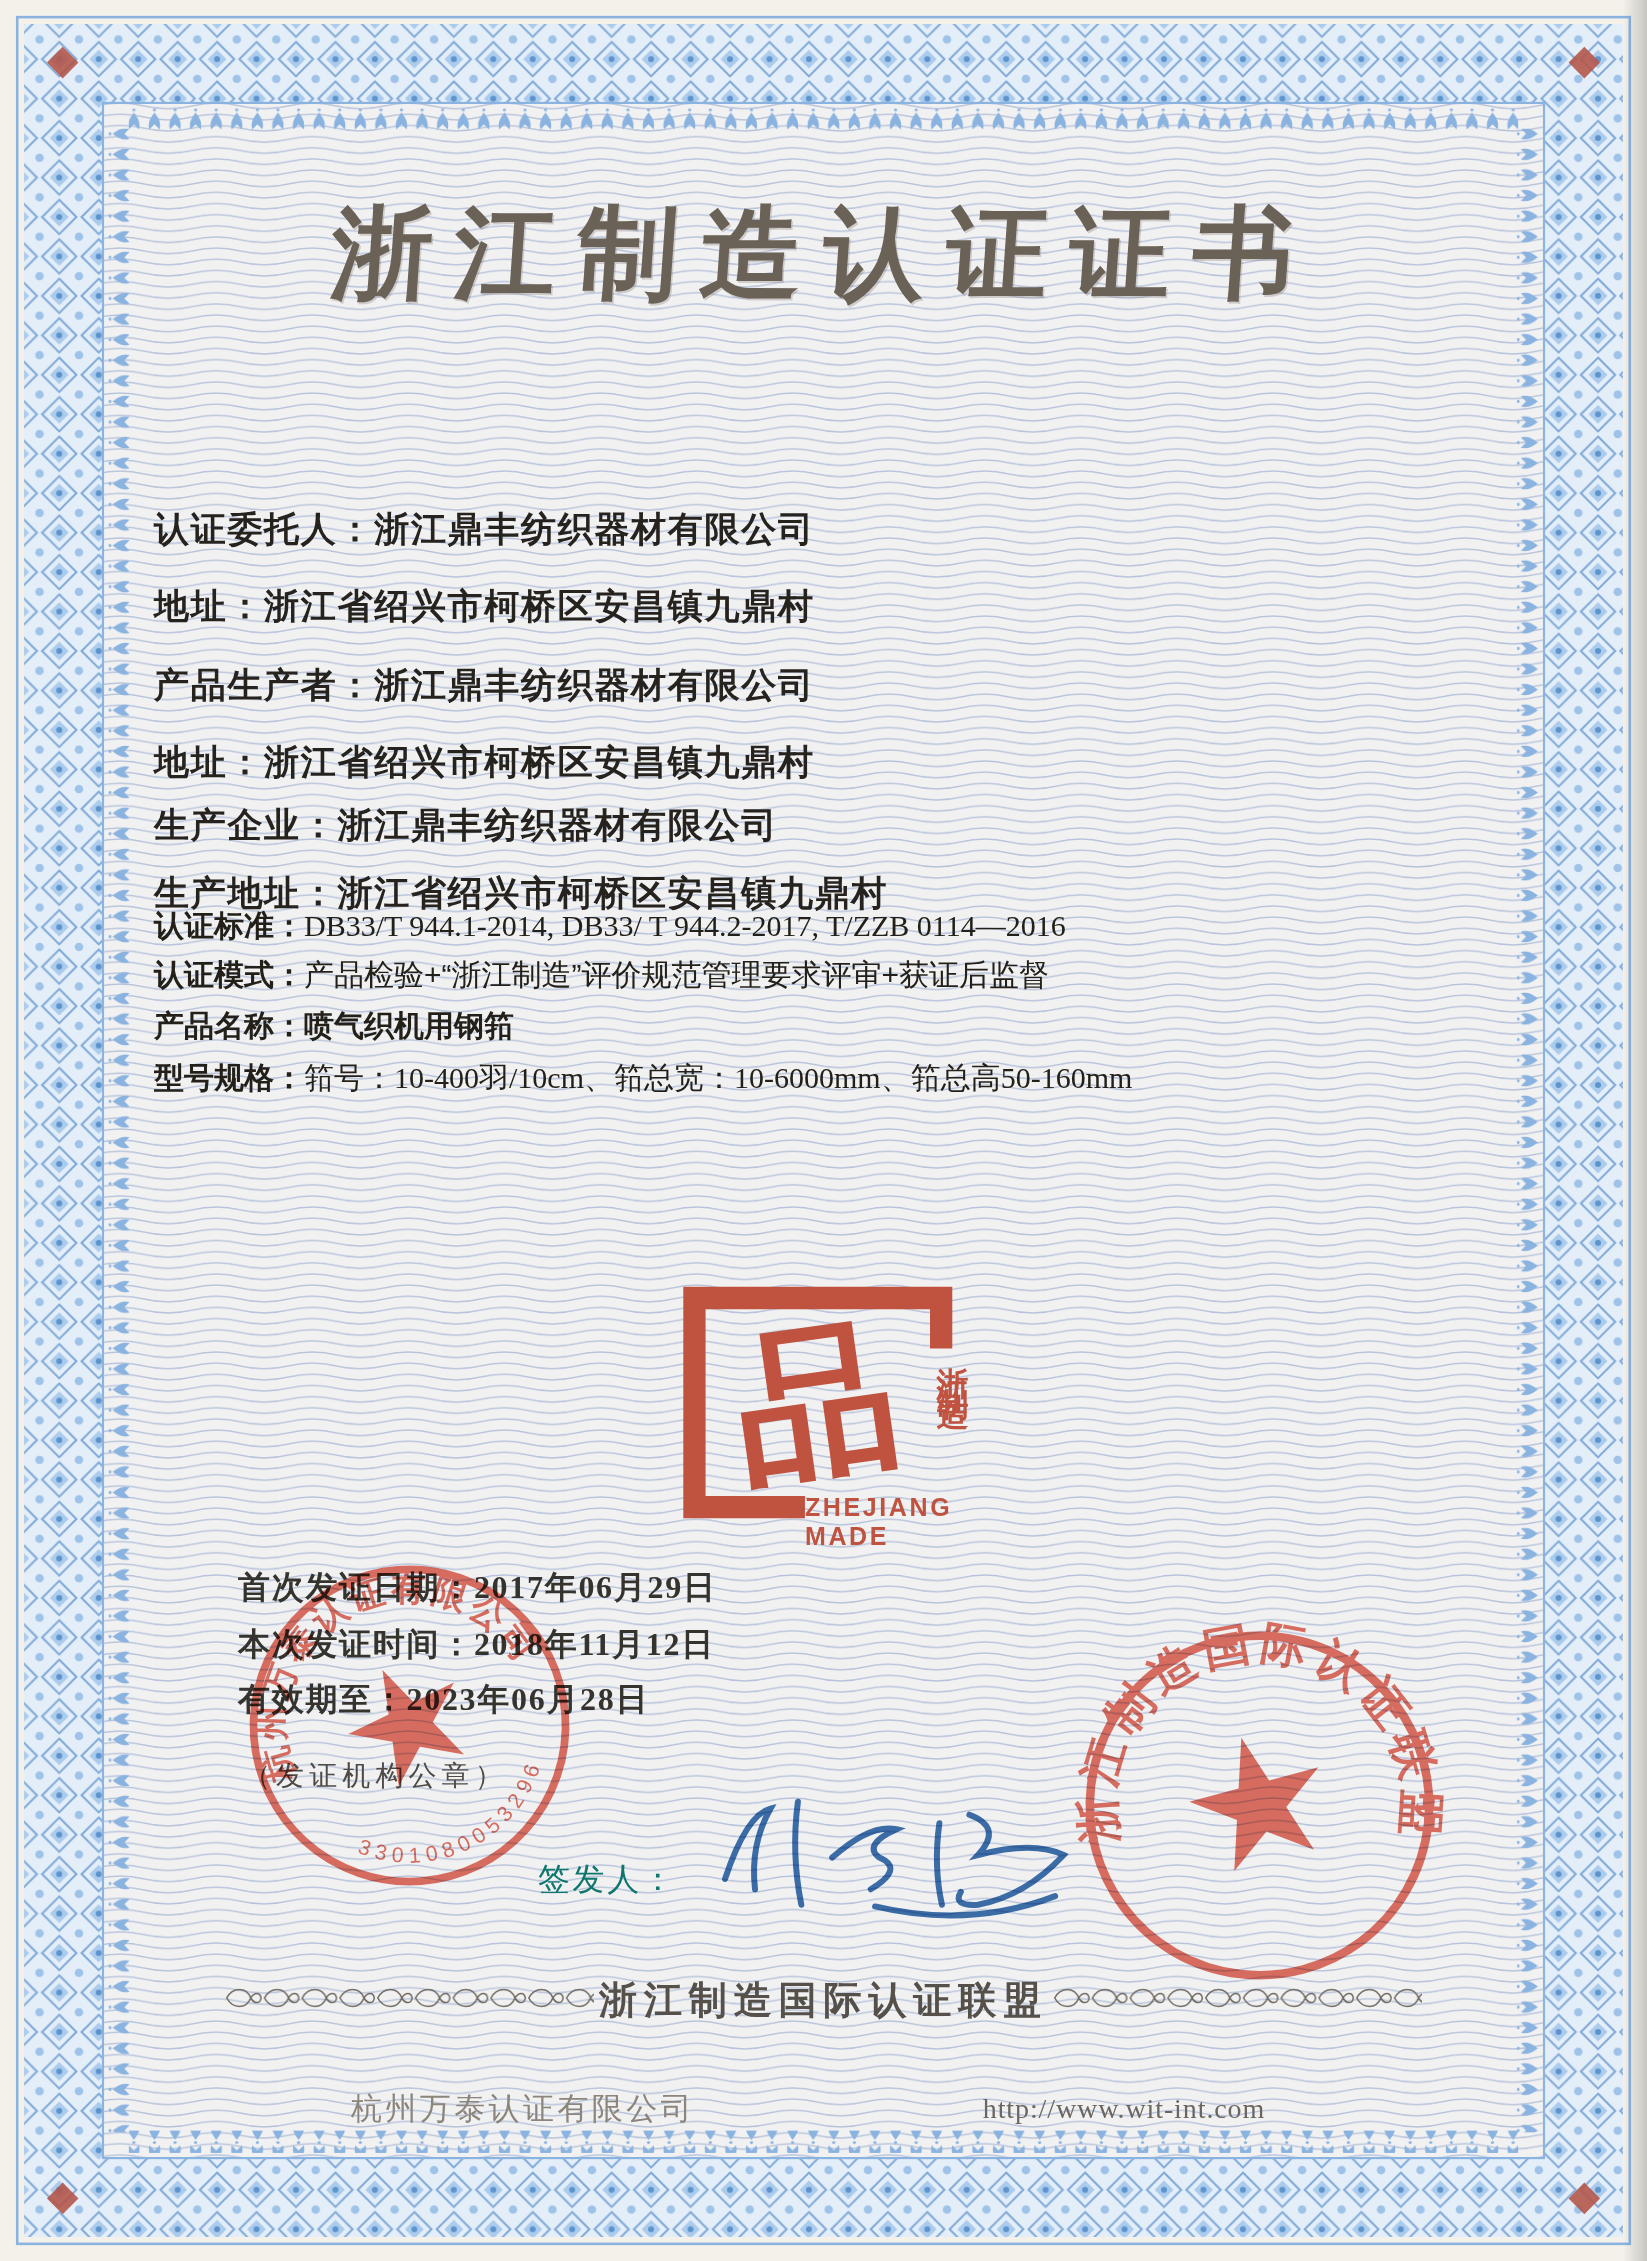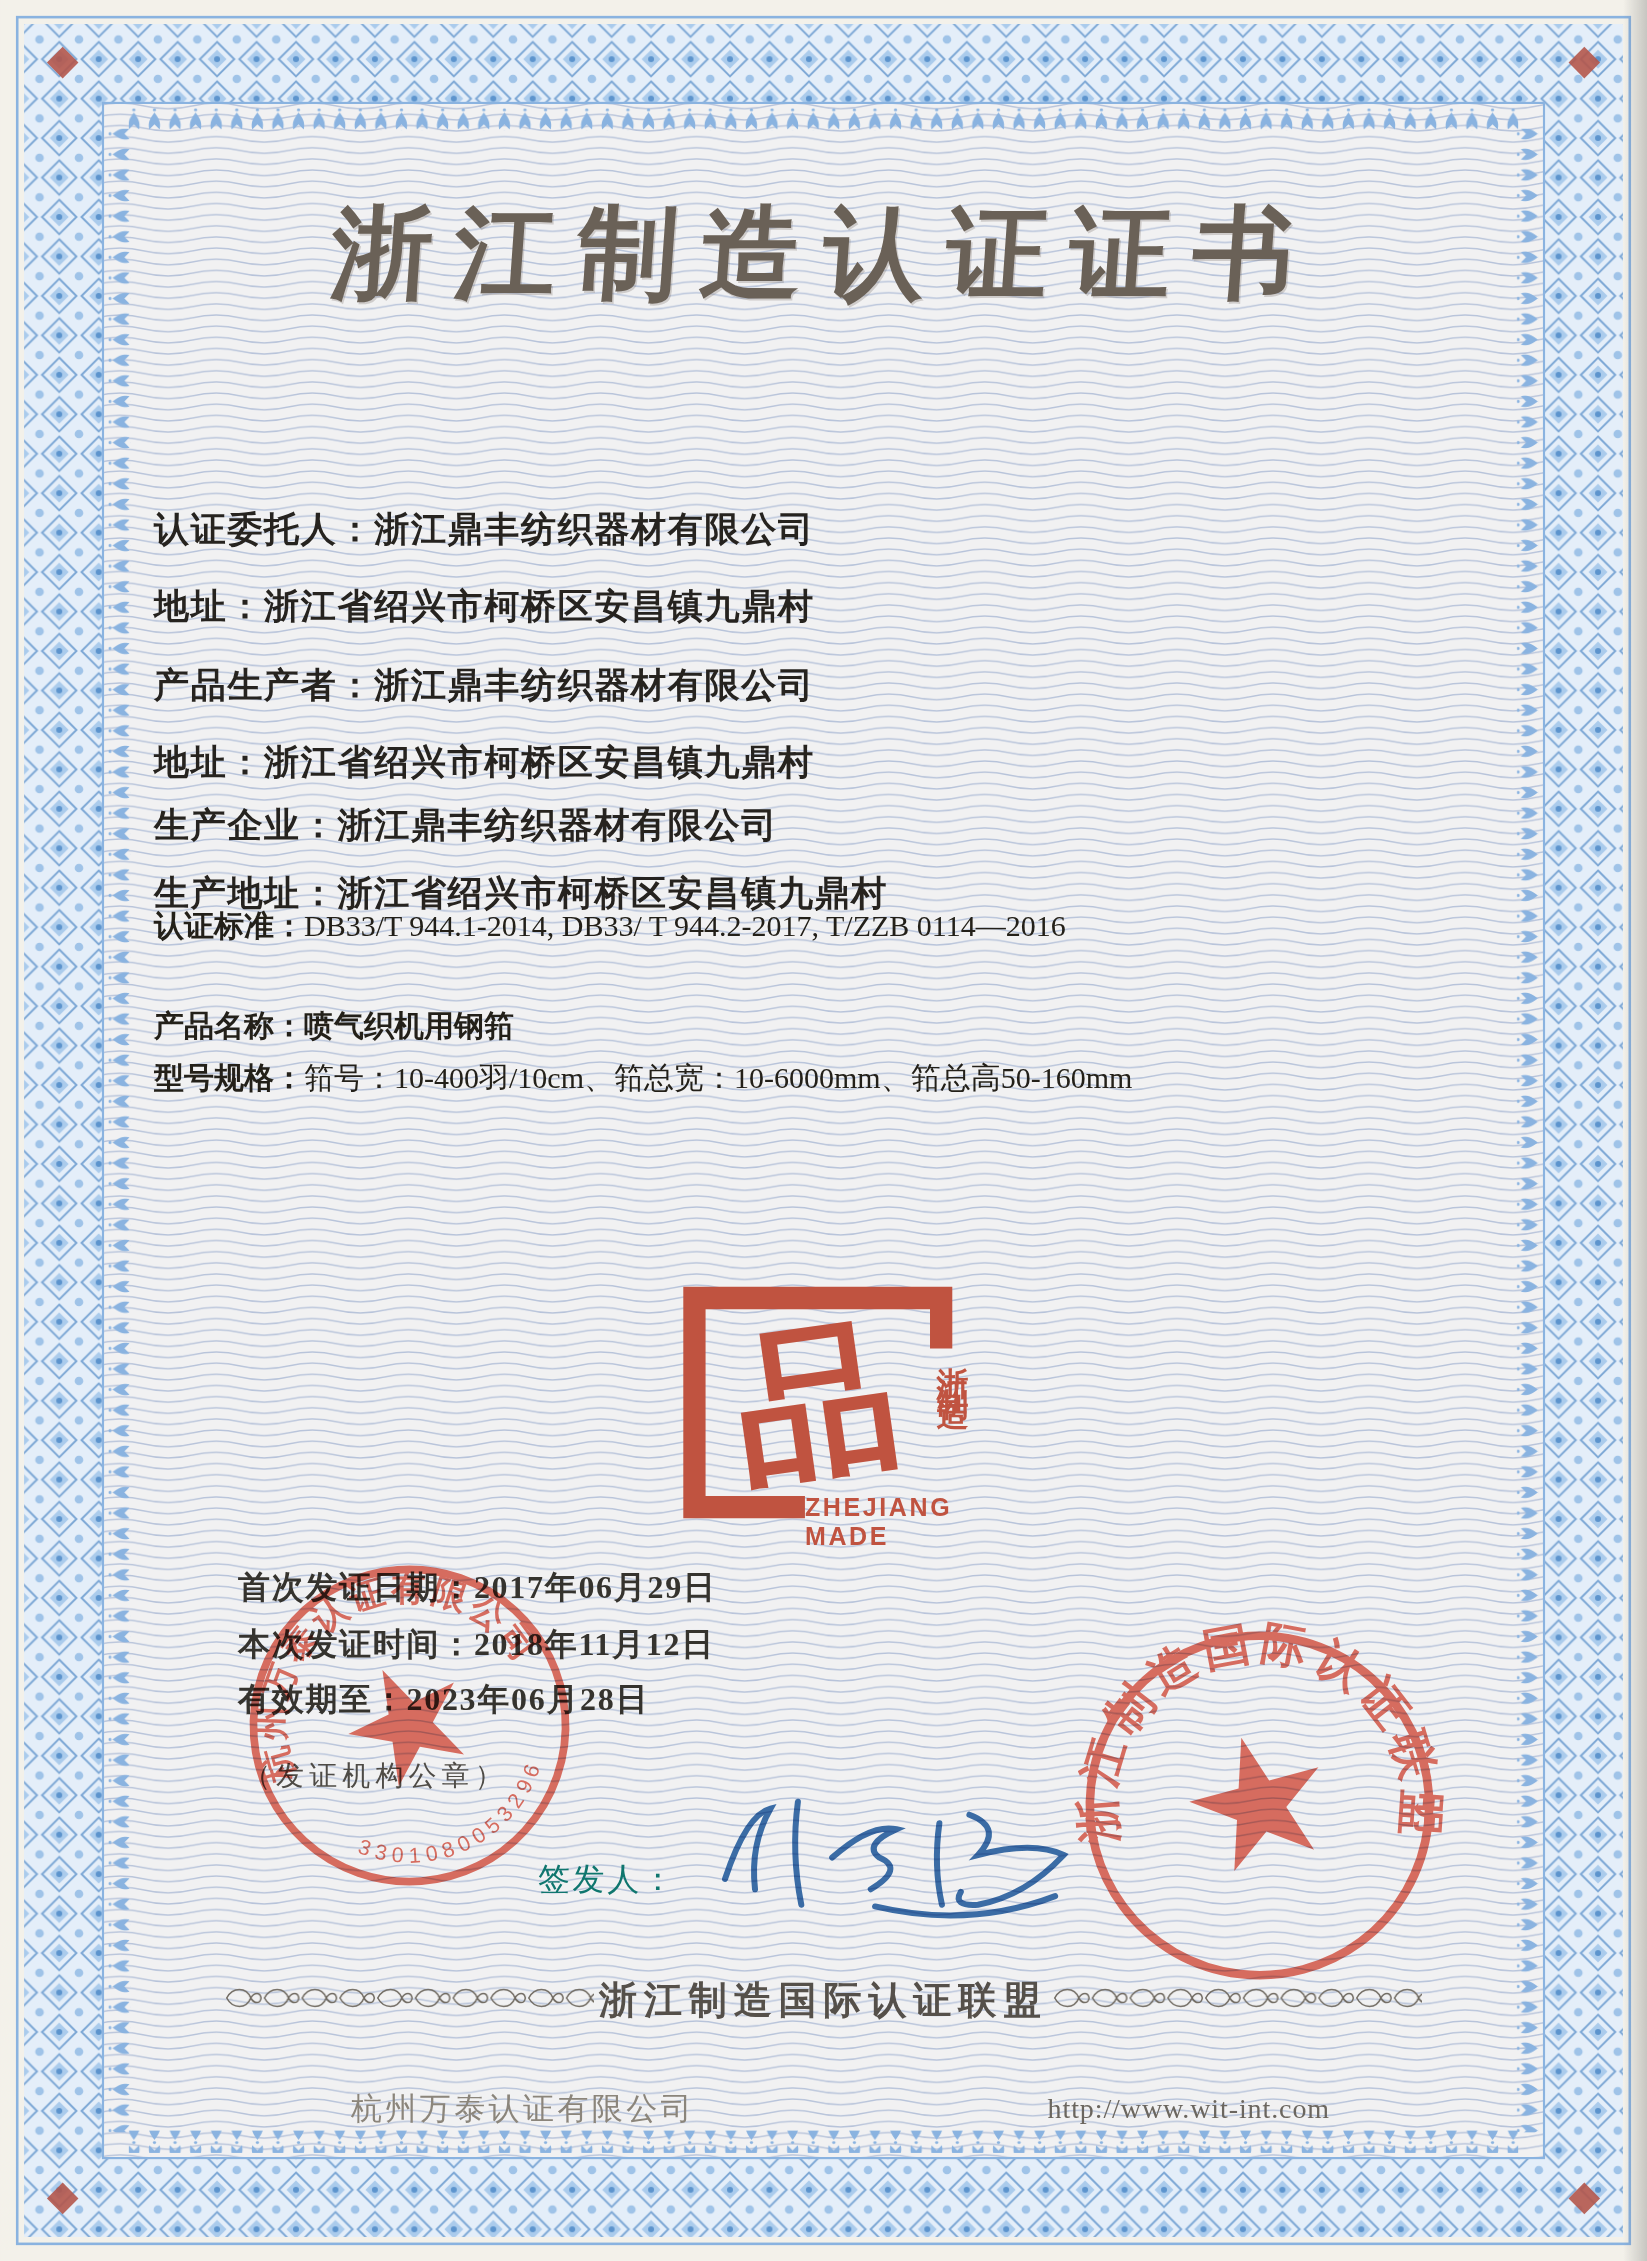--- a/index.html
+++ b/index.html
@@ -111,6 +111,7 @@
   <div class="abs frow" style="top:824px"><span>生产地址：</span><span>浙江省绍兴市柯桥区安昌镇九鼎村</span></div>
 
   <div class="abs drow" style="top:906px"><span class="dlab">认证标准：</span><span class="v-serif">DB33/T 944.1-2014, DB33/ T 944.2-2017, T/ZZB 0114—2016</span></div>
+  <div class="abs drow" style="top:955px"><span class="dlab">认证模式：</span><span class="v-sans">产品检验+“浙江制造”评价规范管理要求评审+获证后监督</span></div>
   <div class="abs drow" style="top:1006px"><span class="dlab">产品名称：</span><span class="v-sansb">喷气织机用钢筘</span></div>
   <div class="abs drow" style="top:1058px"><span class="dlab">型号规格：</span><span class="v-serif">筘号：10-400羽/10cm、筘总宽：10-6000mm、筘总高50-160mm</span></div>
 

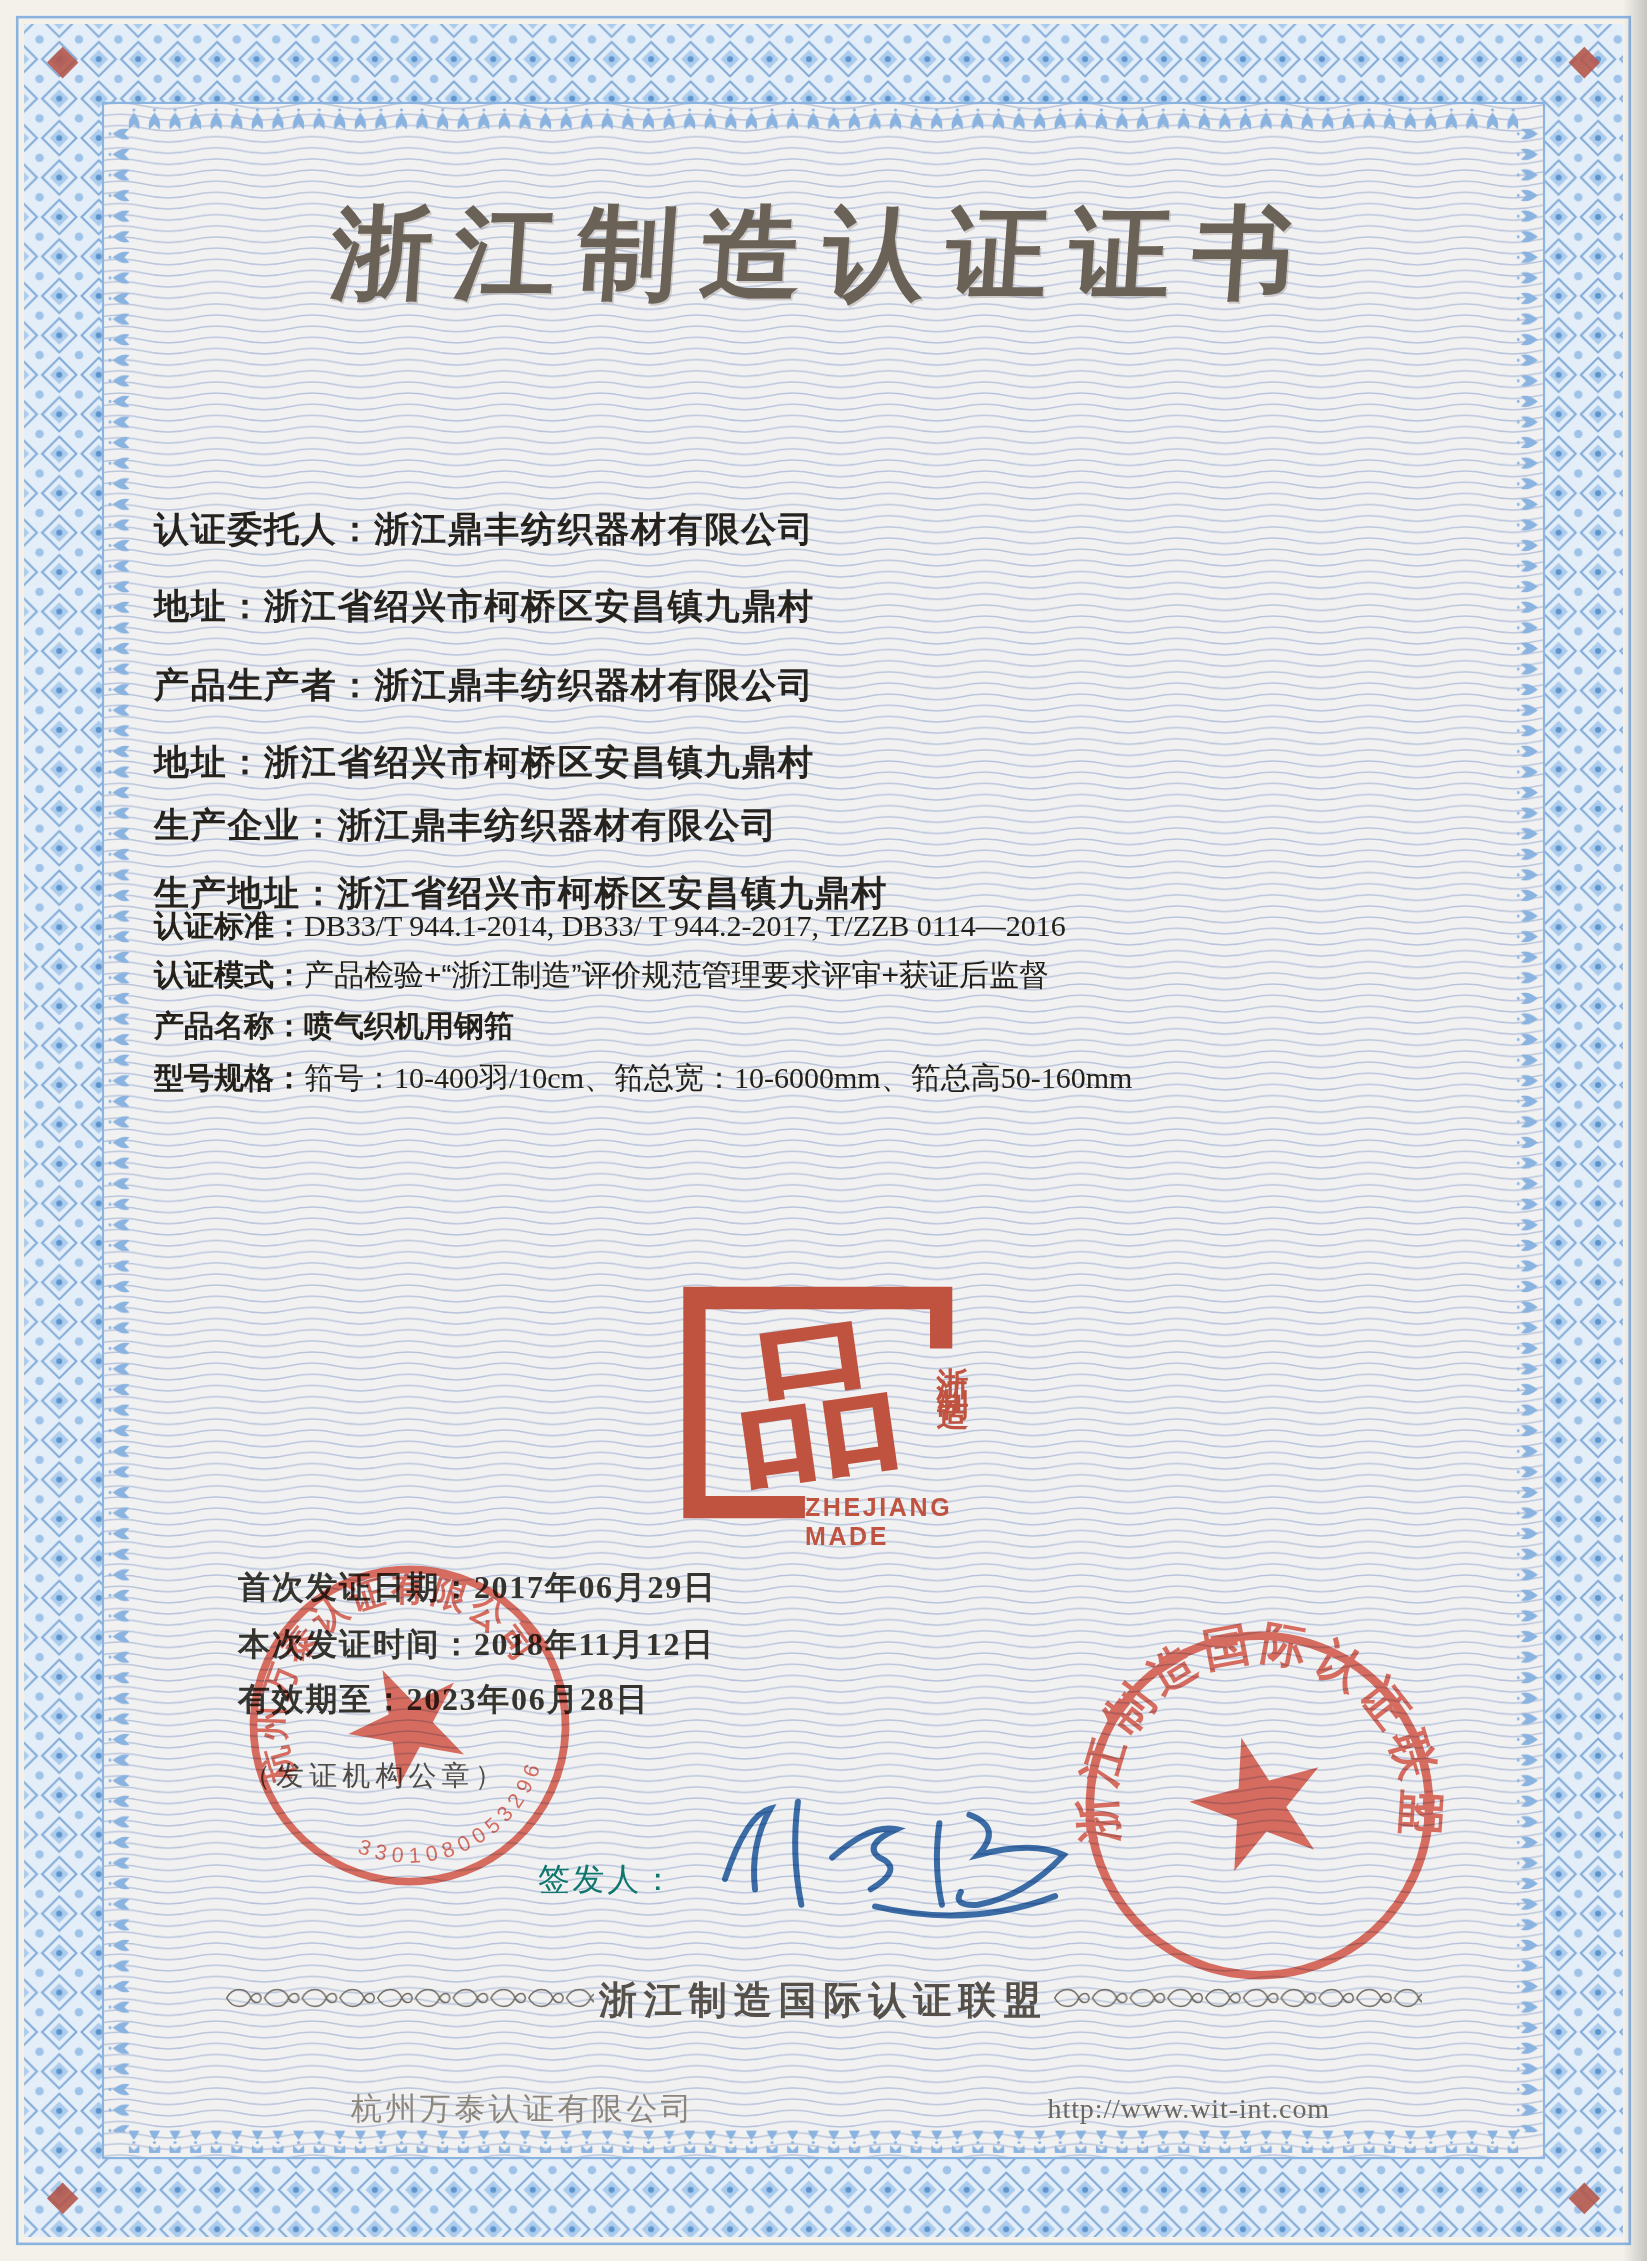--- a/index.html
+++ b/index.html
@@ -34,7 +34,7 @@
               letter-spacing:6.9px;color:#55504a;
               font-family:"Liberation Sans","DejaVu Sans",sans-serif;}
   .f-issuer{left:283px;top:2088px;width:480px;text-align:center;font-size:31px;color:#8b857b;letter-spacing:3.4px;}
-  .f-url{left:918px;top:2093px;width:412px;text-align:right;font-size:28px;color:#6b665f;letter-spacing:0.9px;}
+  .f-url{left:918px;top:2093px;width:412px;text-align:center;font-size:28px;color:#6b665f;letter-spacing:0.9px;}
   .seal{mix-blend-mode:multiply;}
   .sig{mix-blend-mode:multiply;}
   .scan-shadow{right:0;top:0;width:24px;height:100%;

